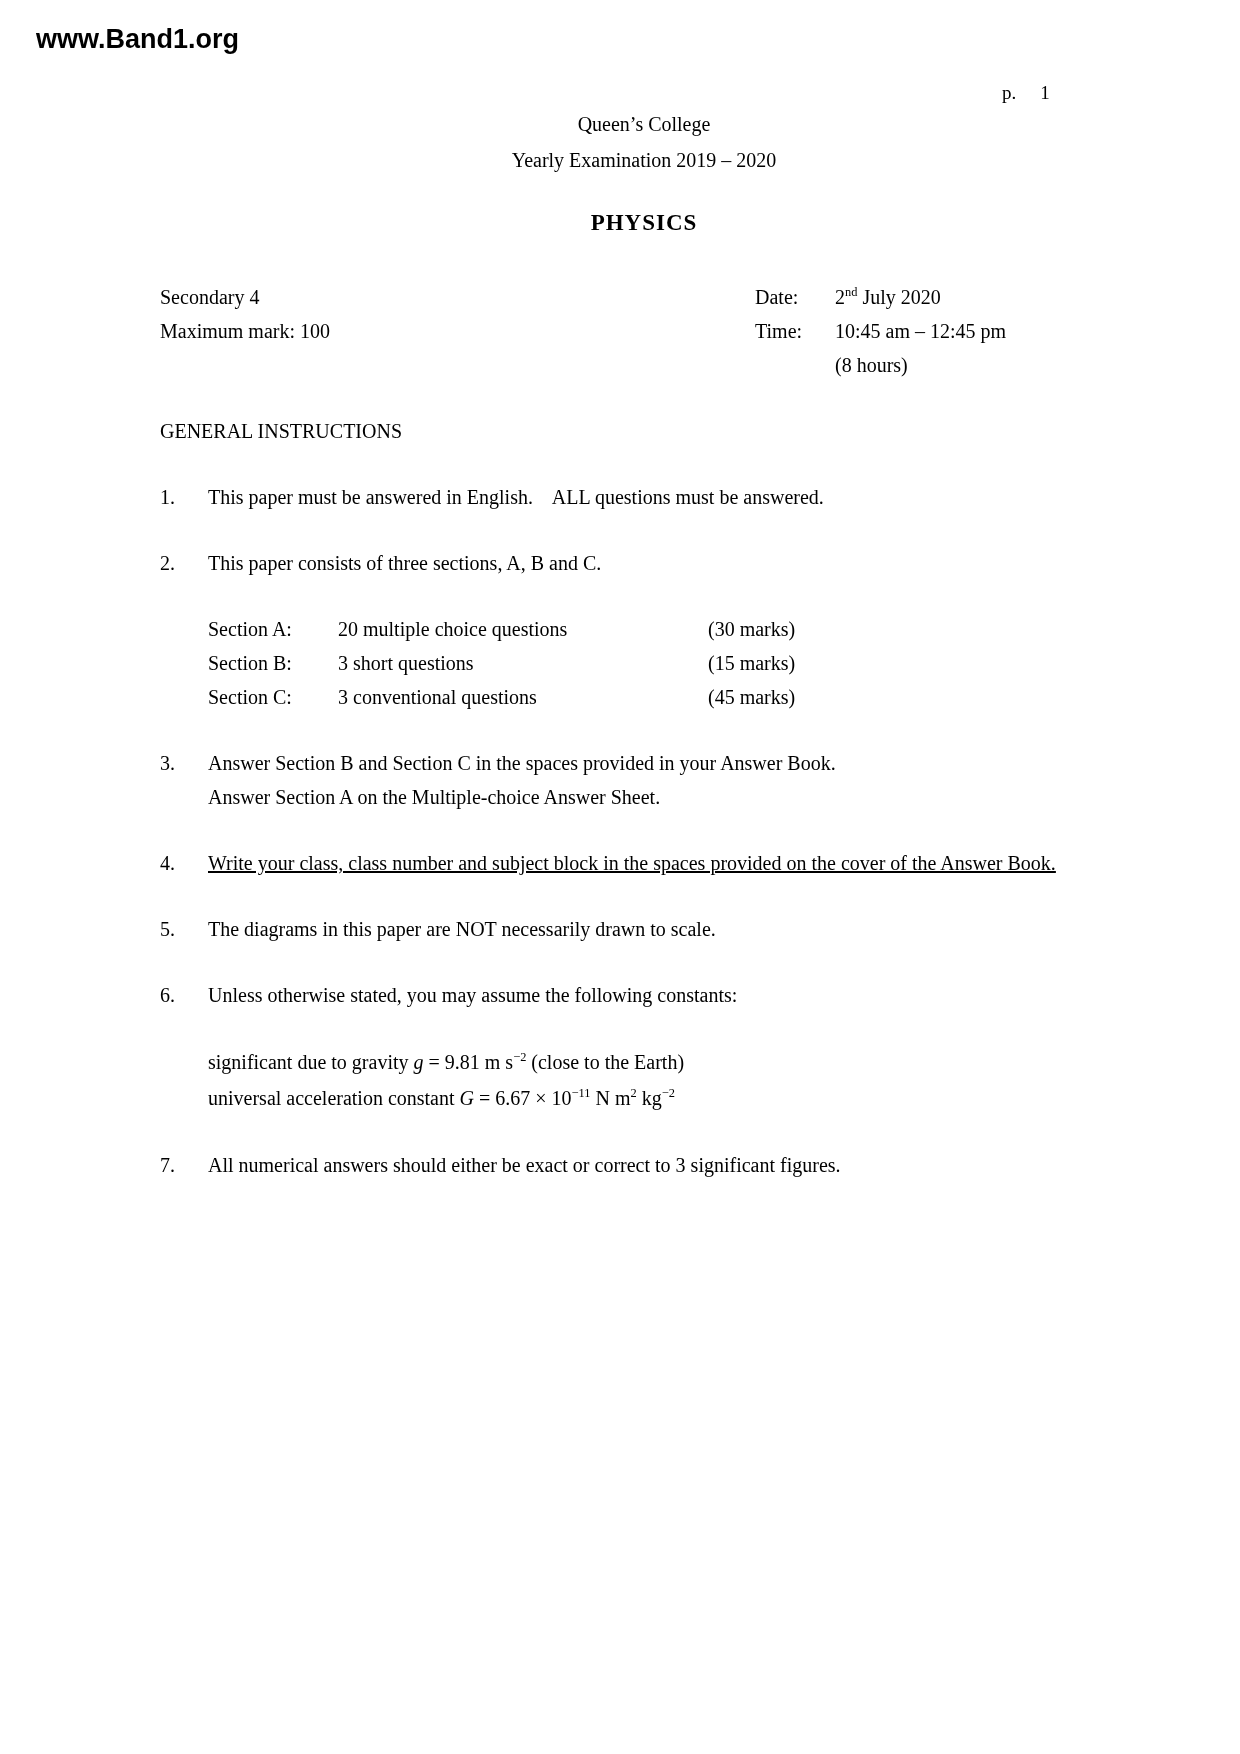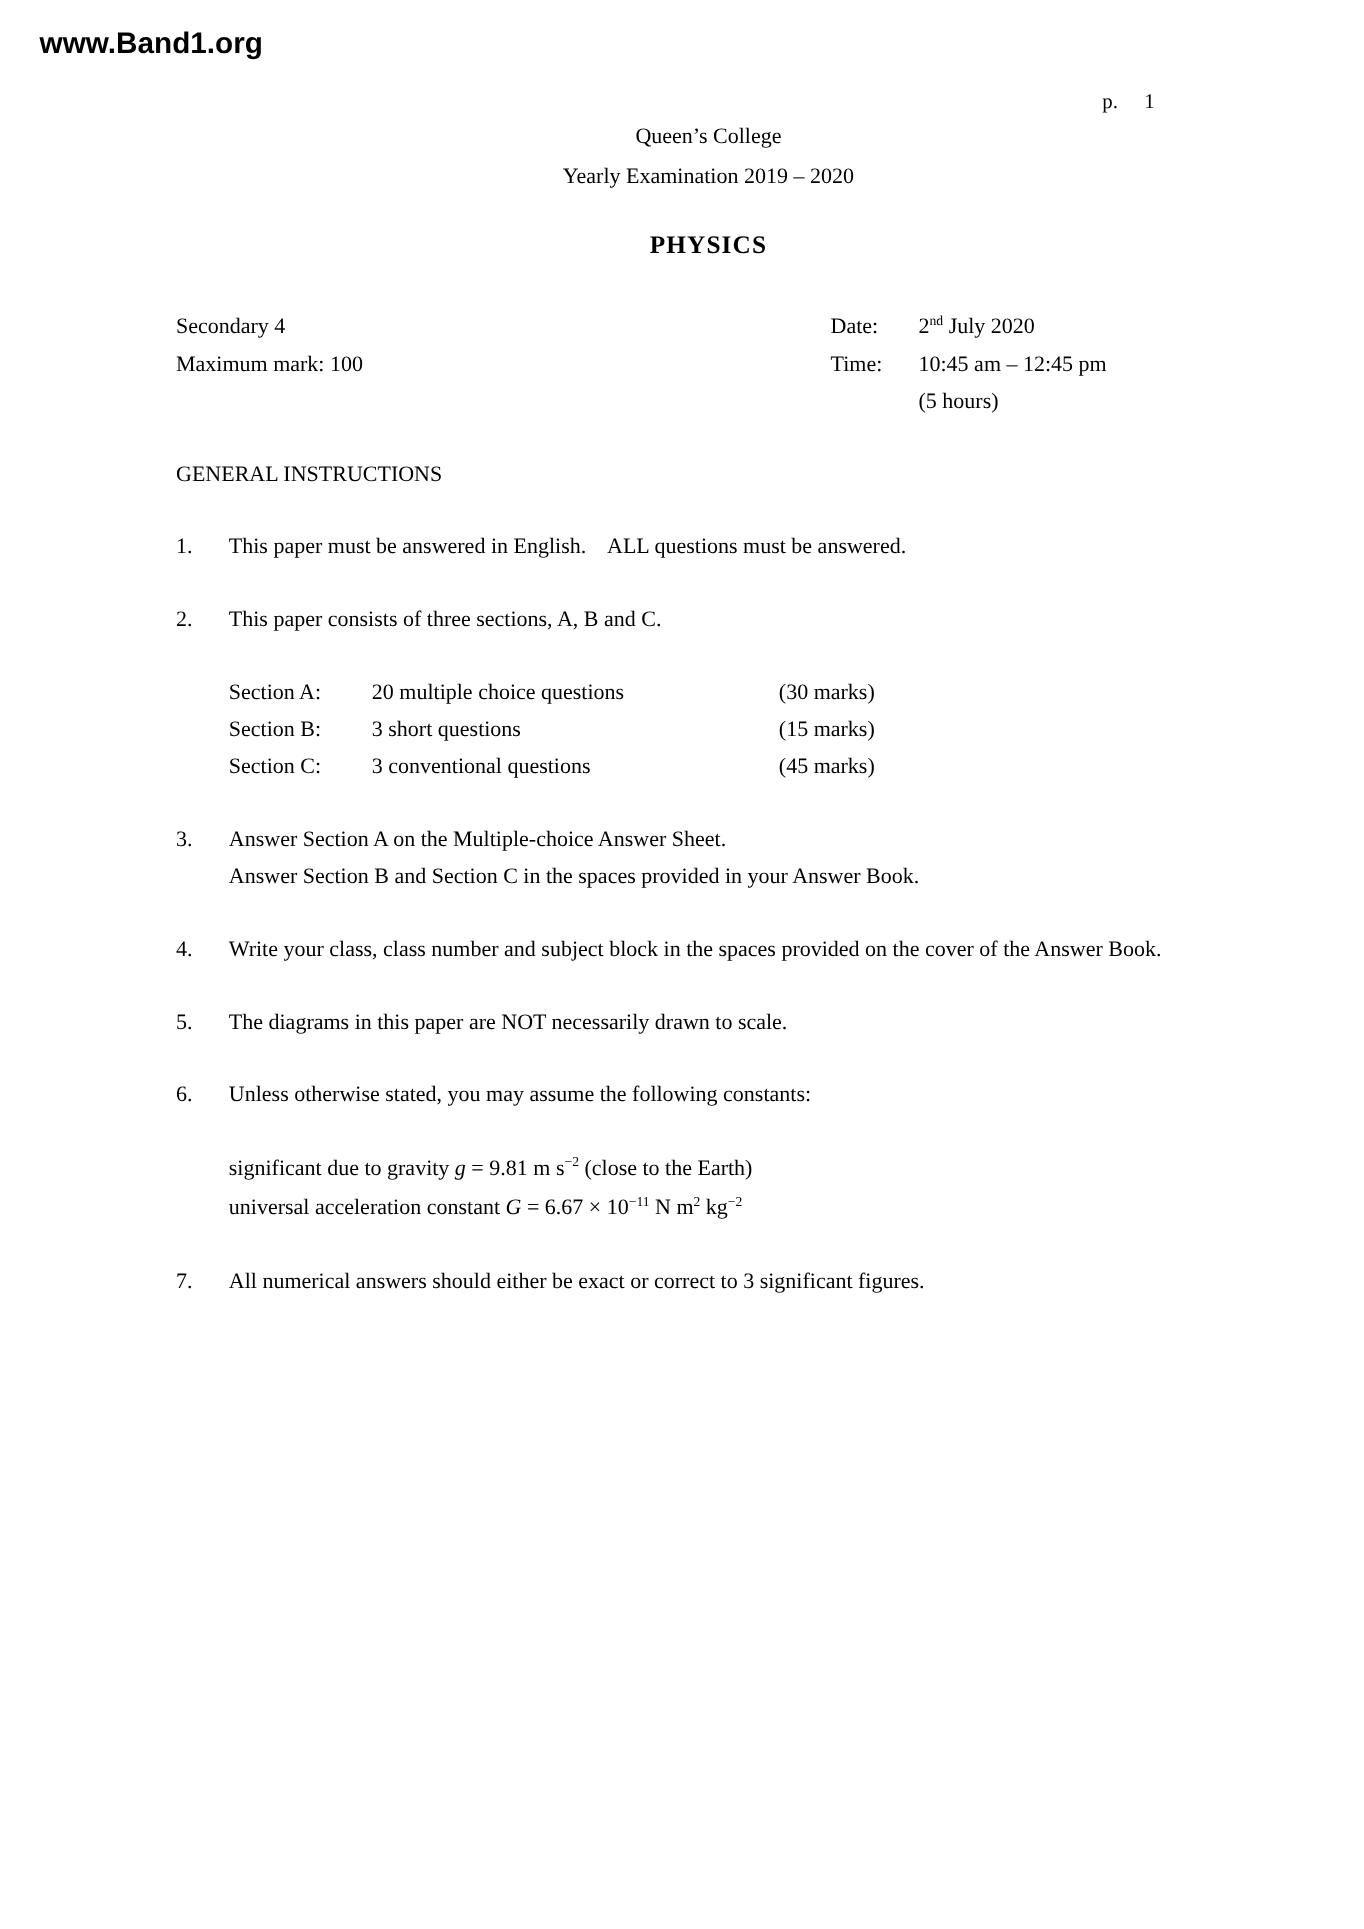--- a/index.html
+++ b/index.html
@@ -126,7 +126,7 @@
       </div>
       <div class="info-row">
         <span class="ilabel"></span>
-        <span class="ival">(5 hours)</span>
+        <span class="ival">(8 hours)</span>
       </div>
     </div>
   </div>

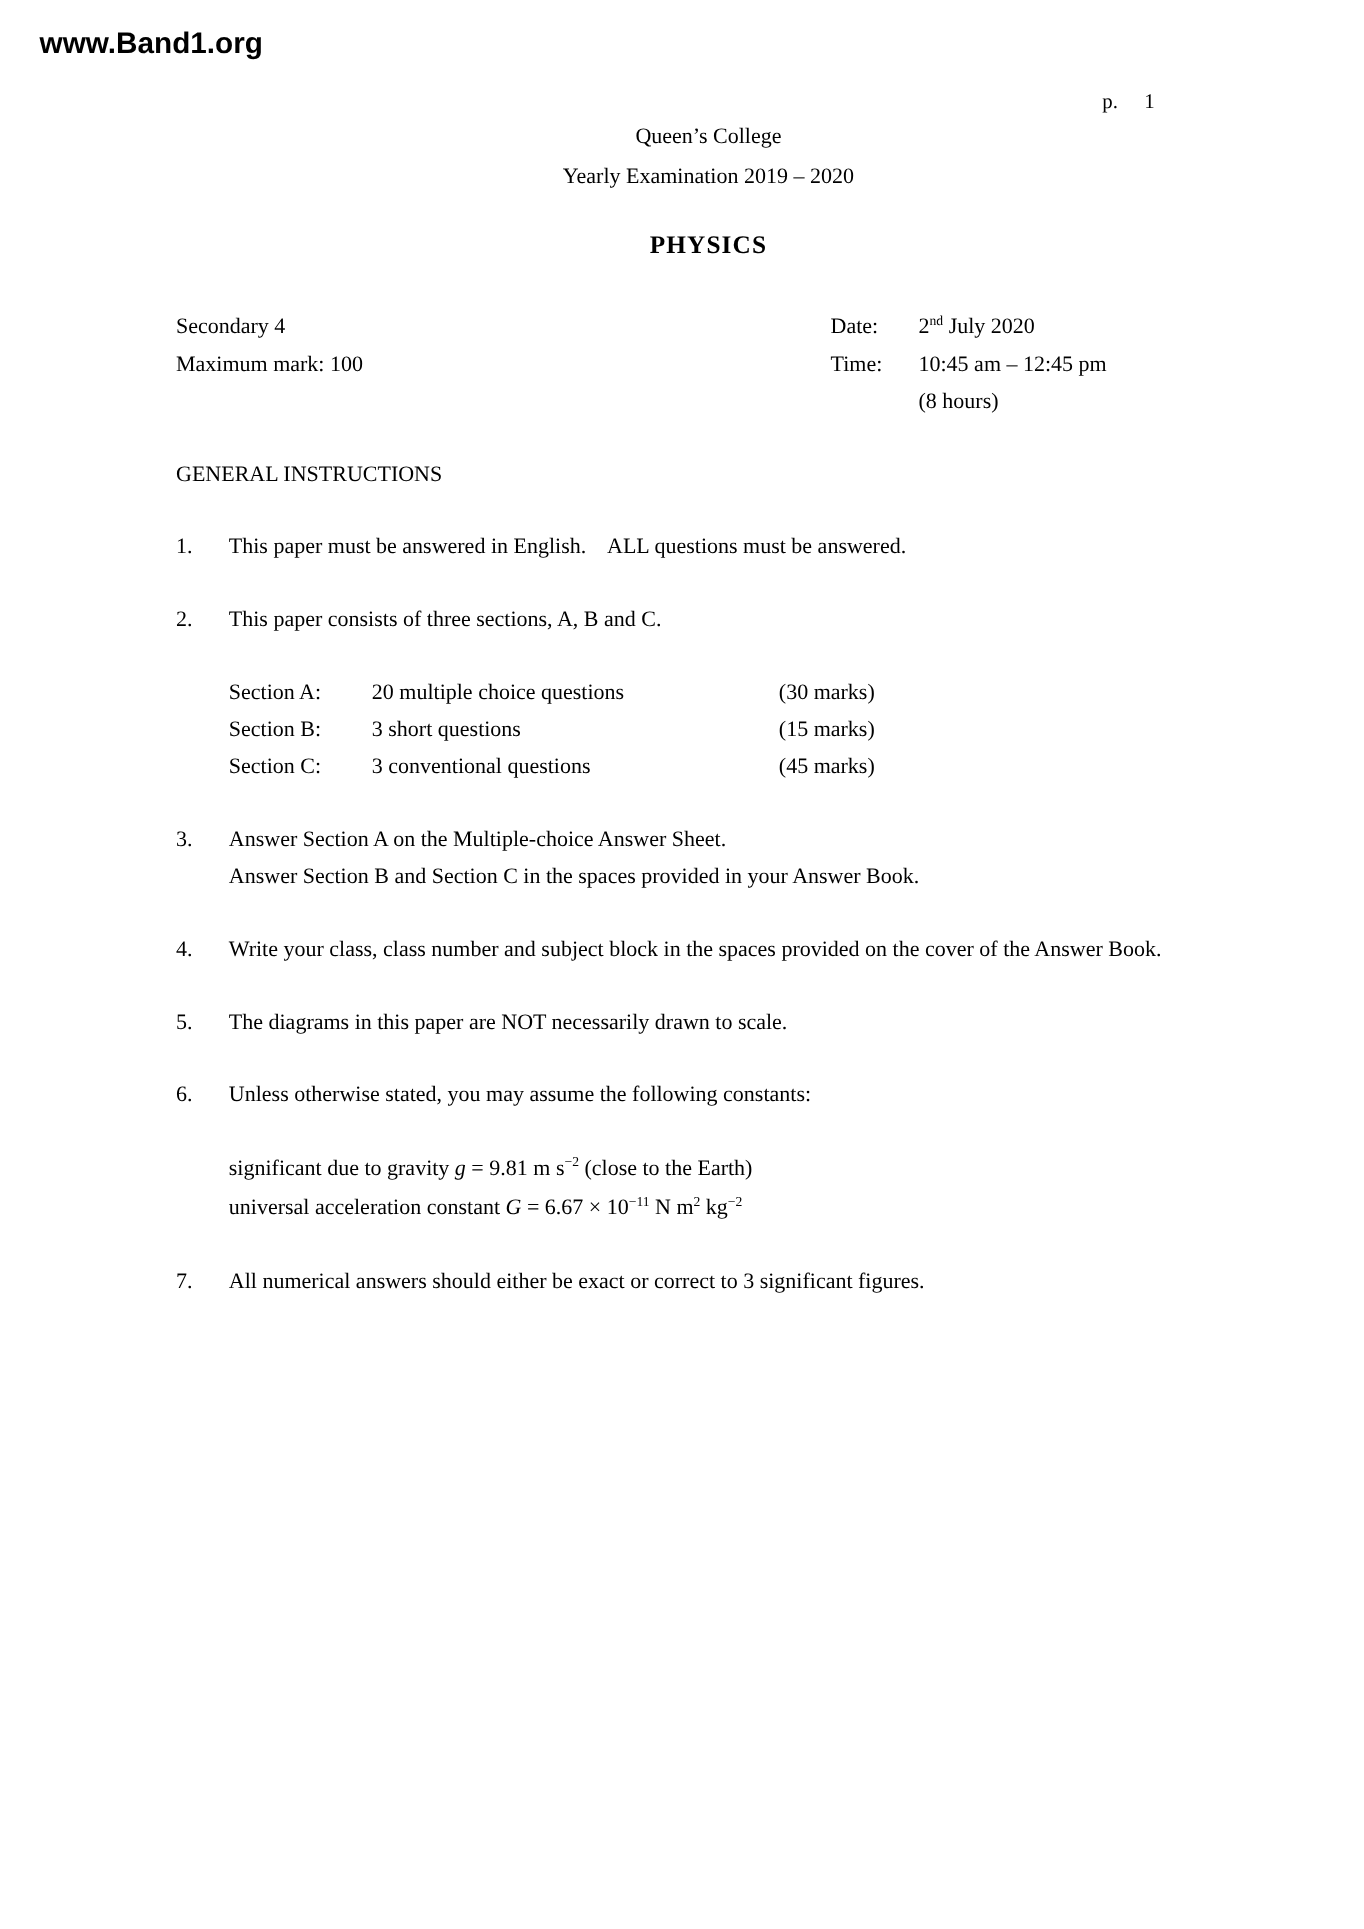--- a/index.html
+++ b/index.html
@@ -164,8 +164,8 @@
   <div class="item">
     <span class="num">3.</span>
     <span class="txt">
+      <span style="display:block">Answer Section B and Section C in the spaces provided in your Answer Book.</span>
       <span style="display:block">Answer Section A on the Multiple-choice Answer Sheet.</span>
-      <span style="display:block">Answer Section B and Section C in the spaces provided in your Answer Book.</span>
     </span>
   </div>
 

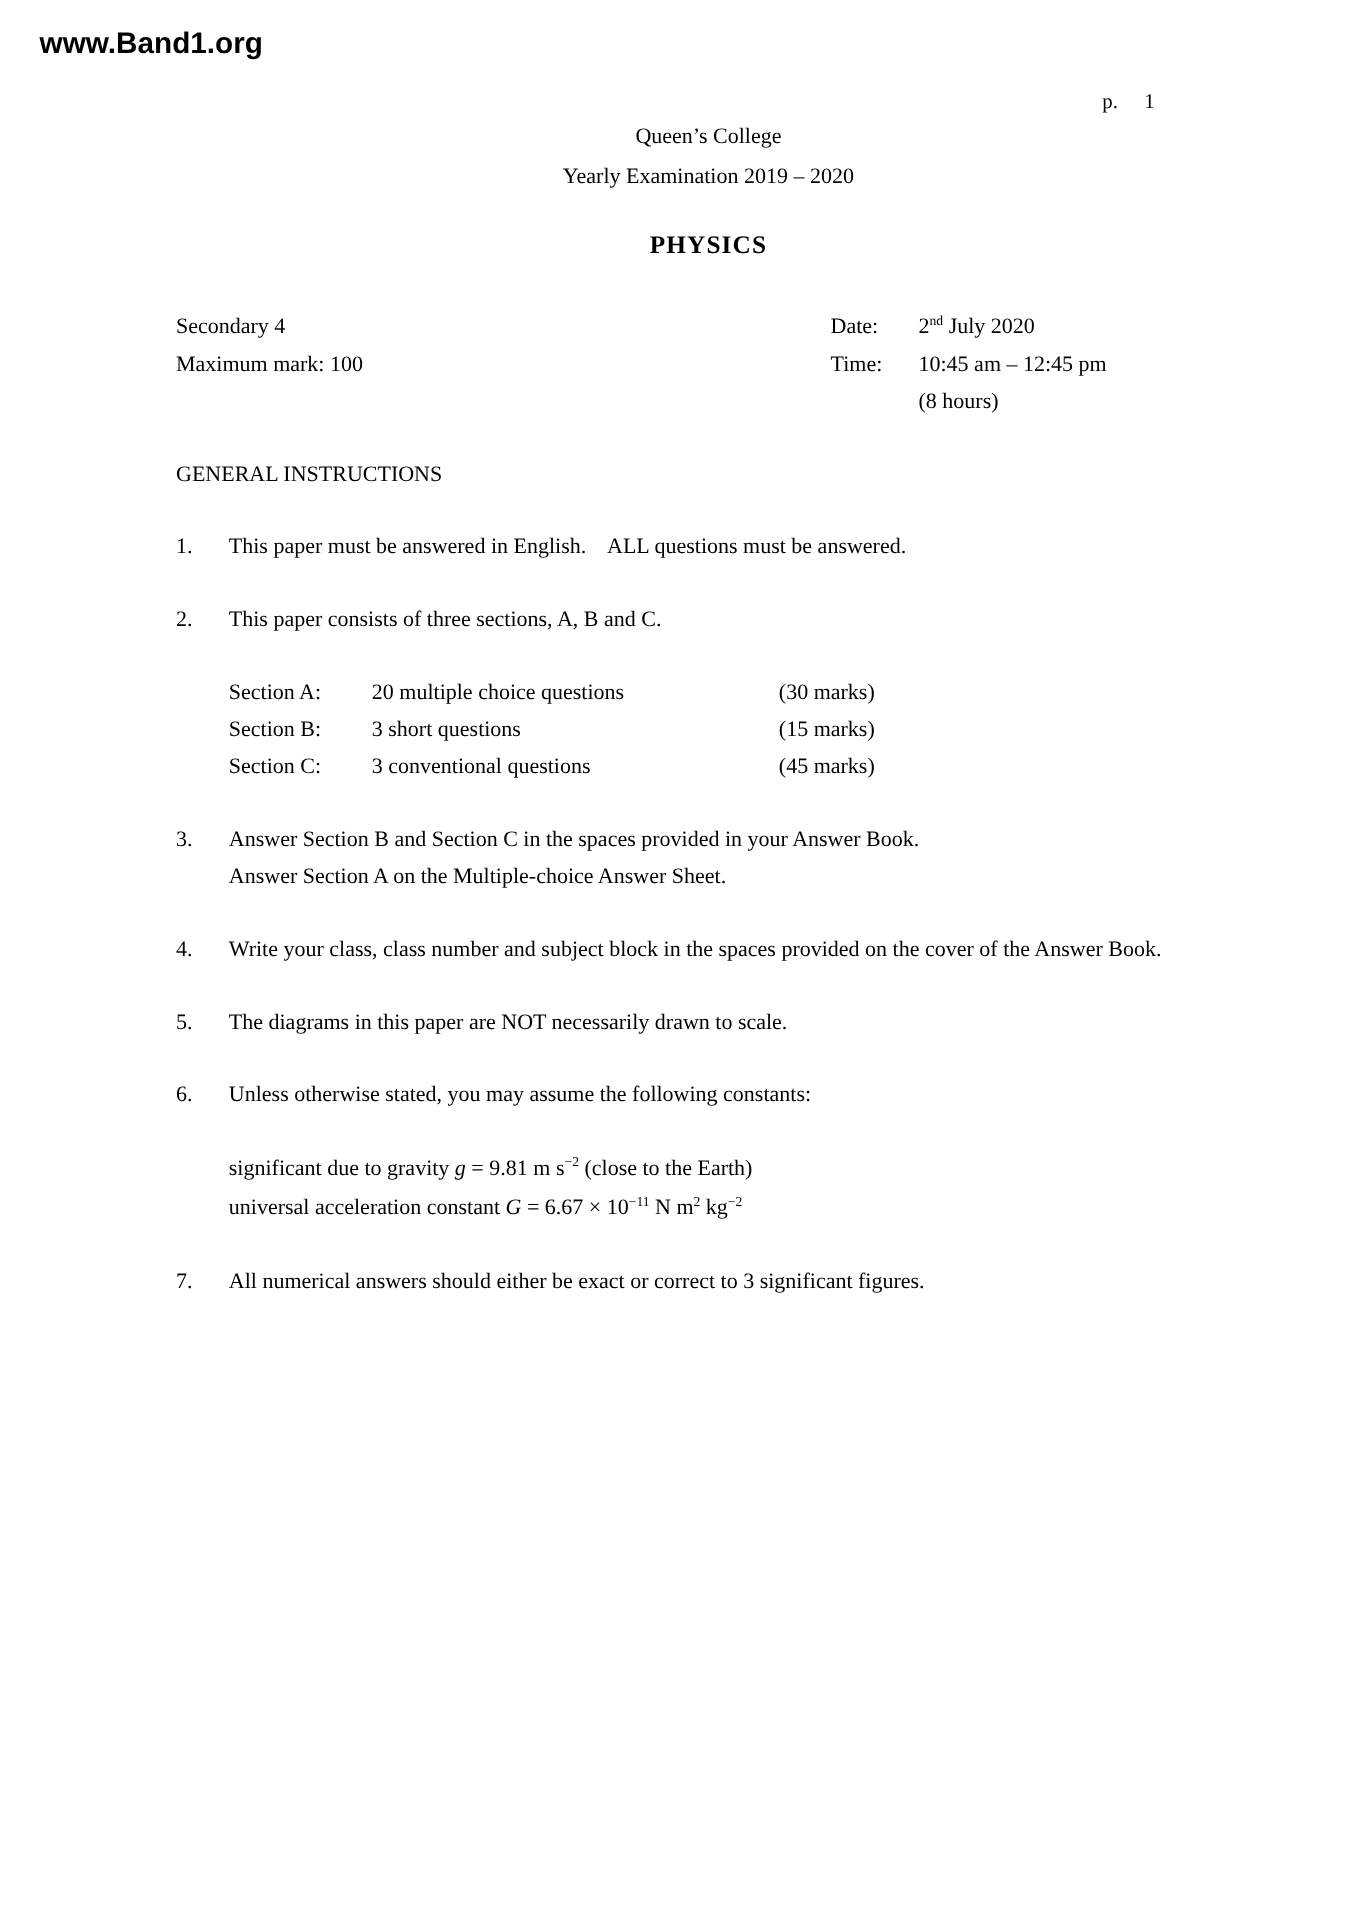--- a/index.html
+++ b/index.html
@@ -76,7 +76,7 @@
   .item .num { flex: 0 0 48px; }
   .item .txt { flex: 1; }
   .prespace { white-space: pre-wrap; }
-  .justify { text-align: justify; }
+  .justify { text-align: justify; text-decoration: underline; }
   .sections {
     margin-left: 48px;
     margin-top: 32px;

